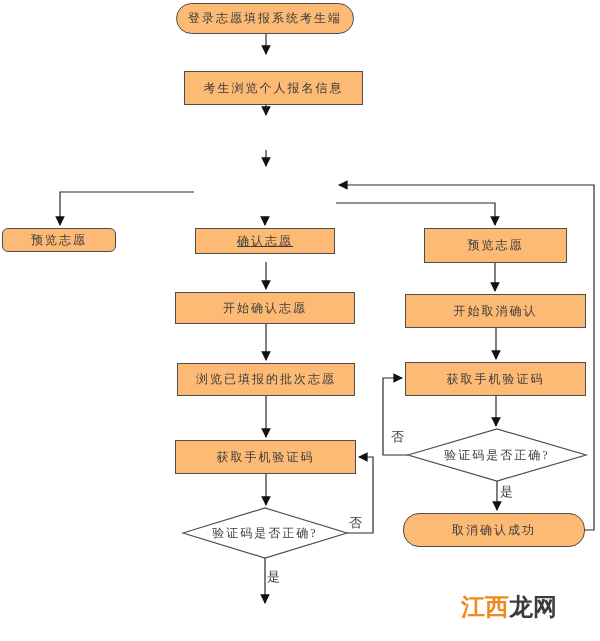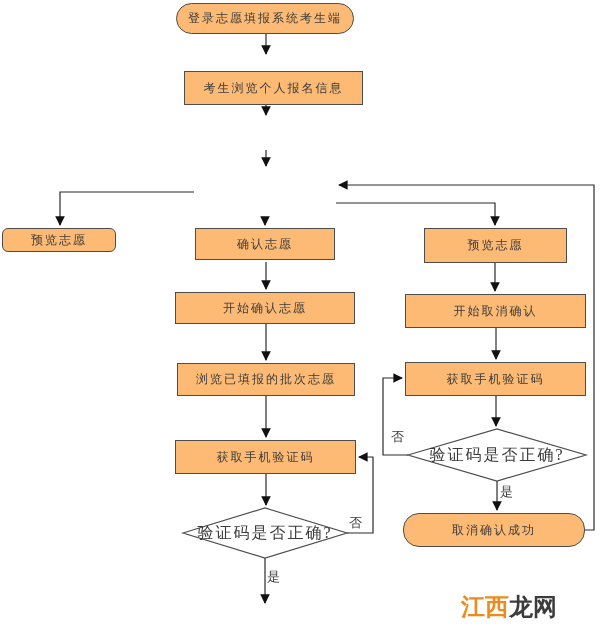--- a/index.html
+++ b/index.html
@@ -29,7 +29,7 @@
   #n-enter-ui{left:195px;top:118px;width:141px;height:32px;}
   #n-fill-modify{left:194px;top:169px;width:142px;height:48px;}
   #n-preview{left:2px;top:228px;width:114px;height:24px;border-radius:6px;}
-  #n-confirm{left:195px;top:228px;width:140px;height:32px;}
+  #n-confirm{left:195px;top:228px;width:140px;height:26px;text-decoration:underline;}
   #n-cancel{left:424px;top:228px;width:143px;height:35px;}
   #n-start-confirm{left:175px;top:292px;width:180px;height:32px;}
   #n-start-cancel{left:405px;top:294px;width:181px;height:34px;}

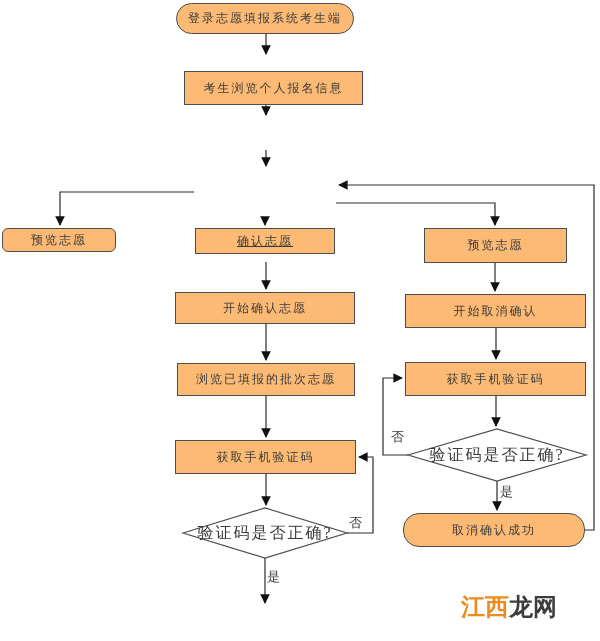--- a/index.html
+++ b/index.html
@@ -18,7 +18,7 @@
   .terminator{border-radius:16px;}
   .dlabel{
     position:absolute;display:flex;align-items:center;justify-content:center;
-    font-size:16px;letter-spacing:2px;color:#3b3b3b;white-space:nowrap;
+    font-size:12px;letter-spacing:2px;color:#3b3b3b;white-space:nowrap;
   }
   .elabel{
     position:absolute;font-size:13px;color:#3b3b3b;letter-spacing:1px;

